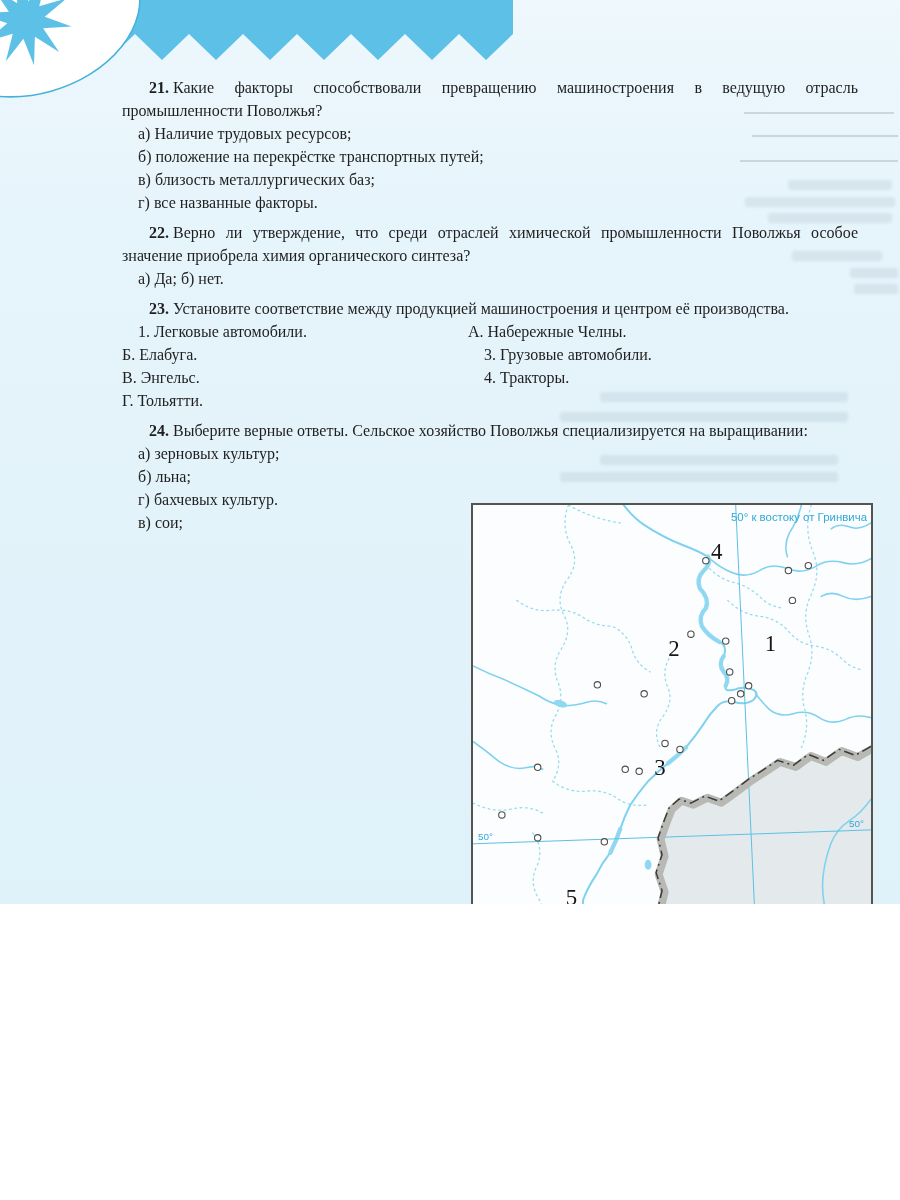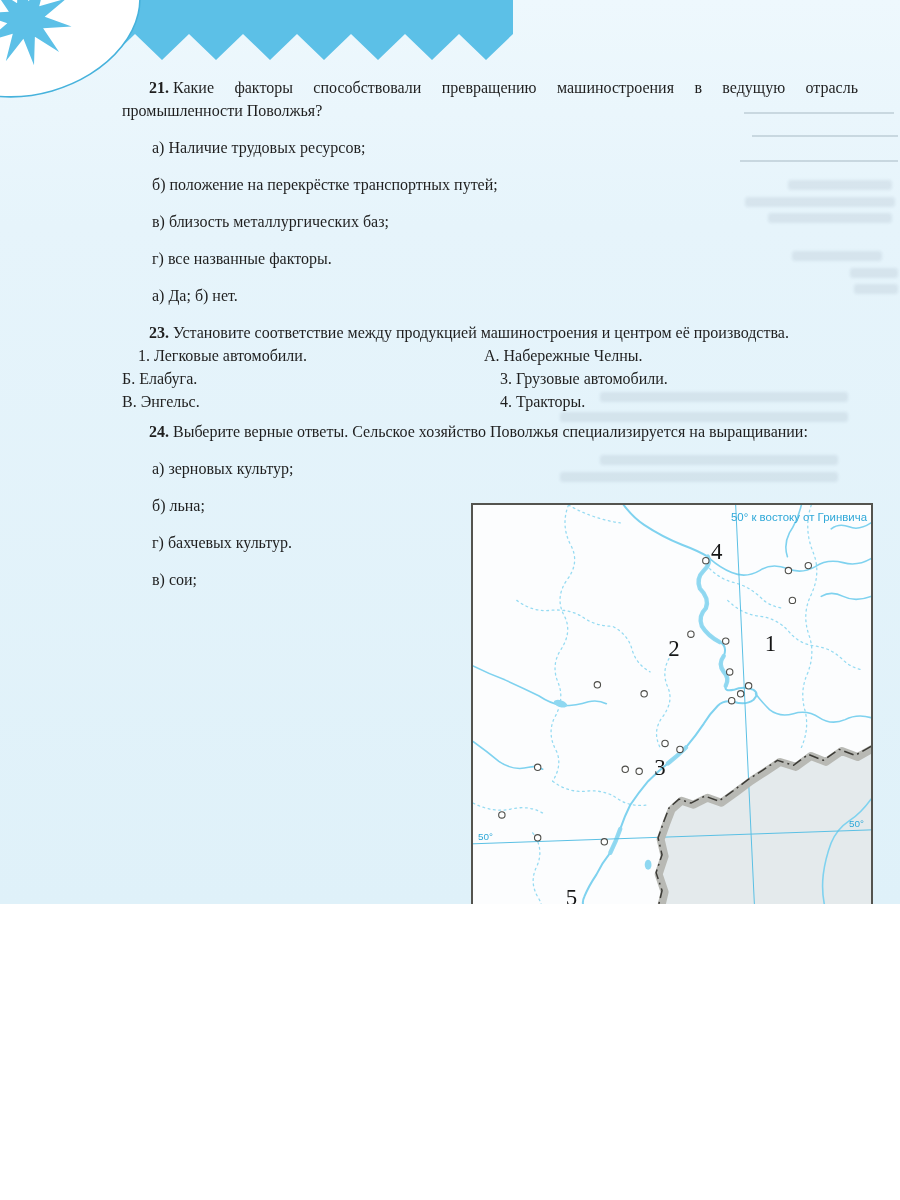--- a/index.html
+++ b/index.html
@@ -19,7 +19,7 @@
   .q{margin:7px 0 0 0;text-align:justify;text-indent:27px;}
   .q:first-child{margin-top:0;}
   .qnum{font-weight:bold;margin-right:4px;}
-  .opt{margin:14px;padding-left:16px;}
+  .opt{margin:0;padding-left:16px;}
   .match{display:grid;grid-template-columns:346px 1fr;column-gap:16px;}
   .match .l{padding-left:16px;}
   .narrow{width:347px;}

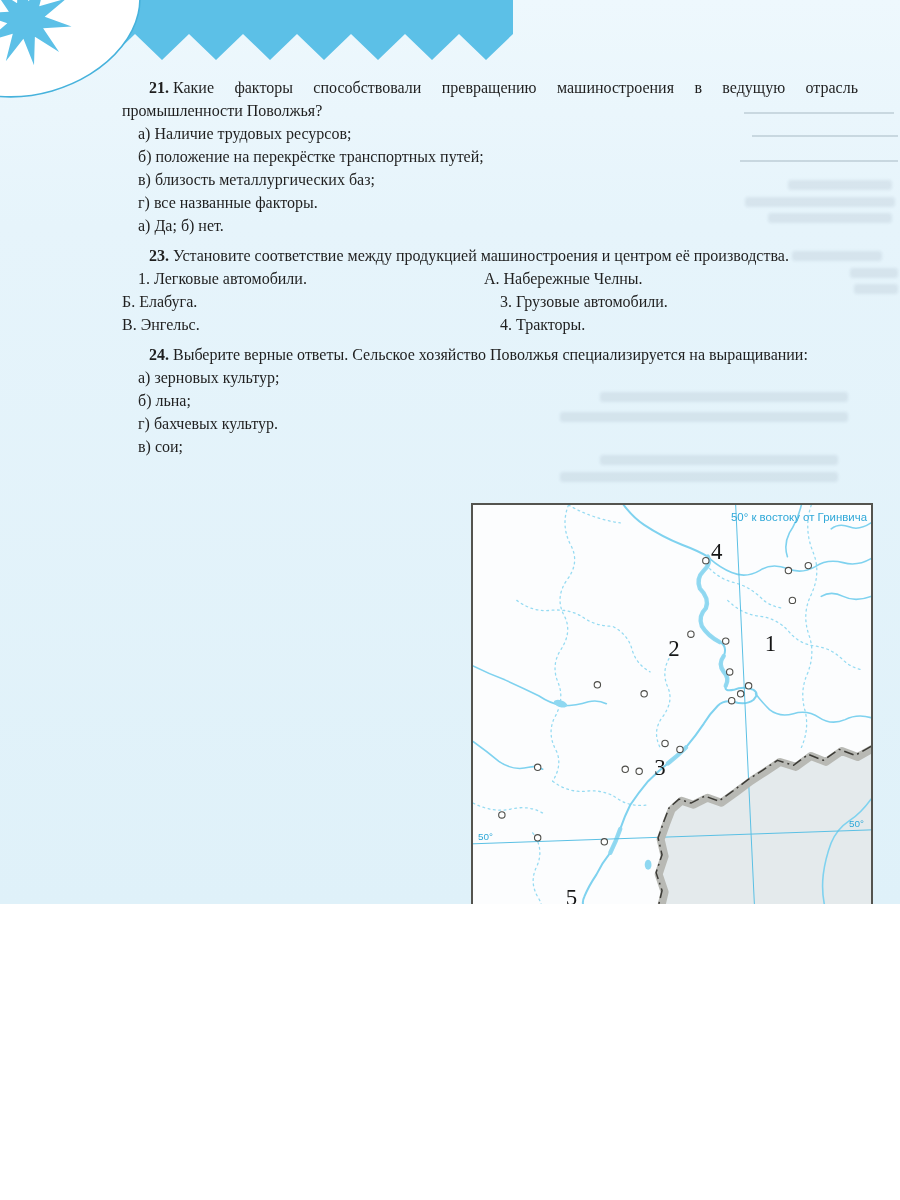--- a/index.html
+++ b/index.html
@@ -79,6 +79,7 @@
     <p class="opt">в) близость металлургических баз;</p>
     <p class="opt">г) все названные факторы.</p>
 
+    <p class="q"><b class="qnum">22.</b><span>Верно ли утверждение, что среди отраслей химической промышленности Поволжья особое значение приобрела химия органического синтеза?</span></p>
     <p class="opt">а) Да; б) нет.</p>
 
     <p class="q"><b class="qnum">23.</b><span>Установите соответствие между продукцией машиностроения и центром её производства.</span></p>

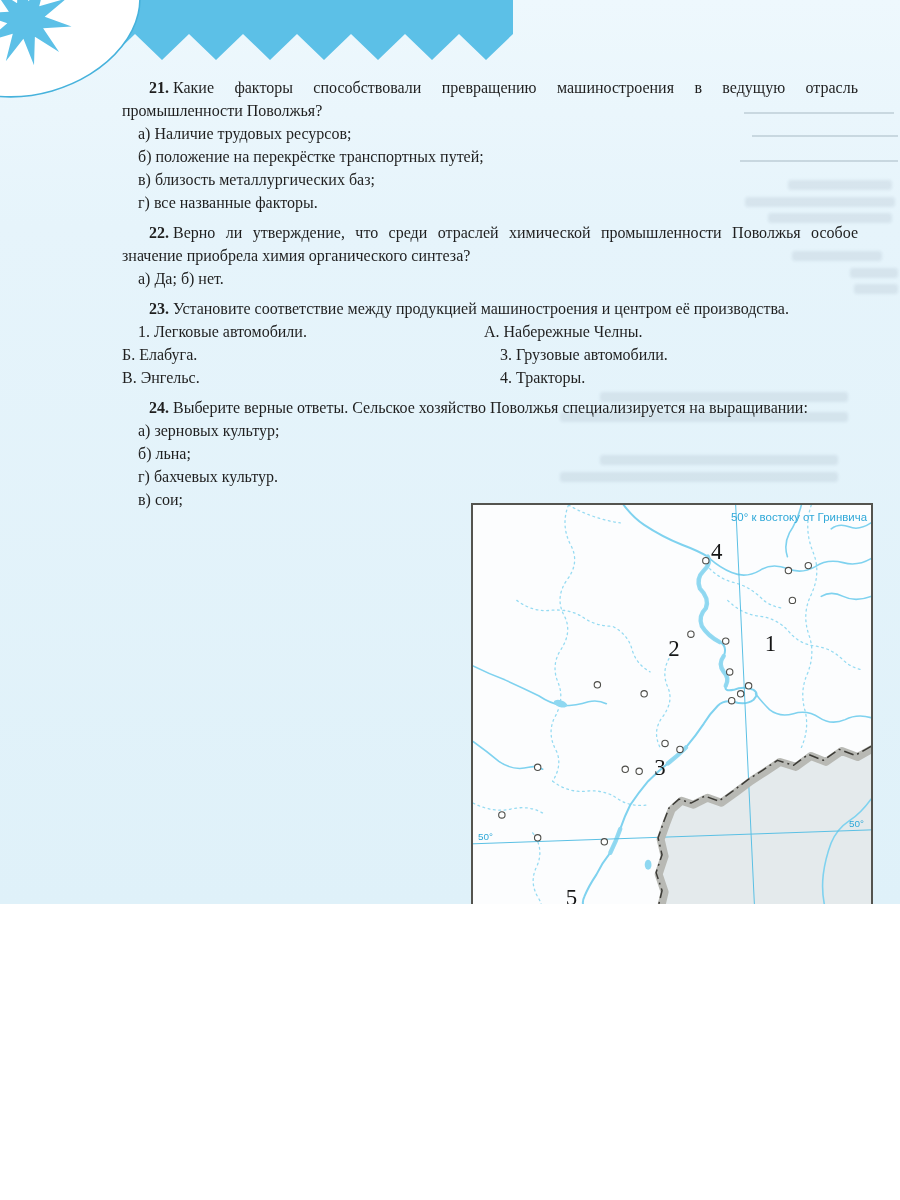--- a/index.html
+++ b/index.html
@@ -20,7 +20,7 @@
   .q:first-child{margin-top:0;}
   .qnum{font-weight:bold;margin-right:4px;}
   .opt{margin:0;padding-left:16px;}
-  .match{display:grid;grid-template-columns:346px 1fr;column-gap:16px;}
+  .match{display:grid;grid-template-columns:346px 1fr;column-gap:0;}
   .match .l{padding-left:16px;}
   .narrow{width:347px;}
   

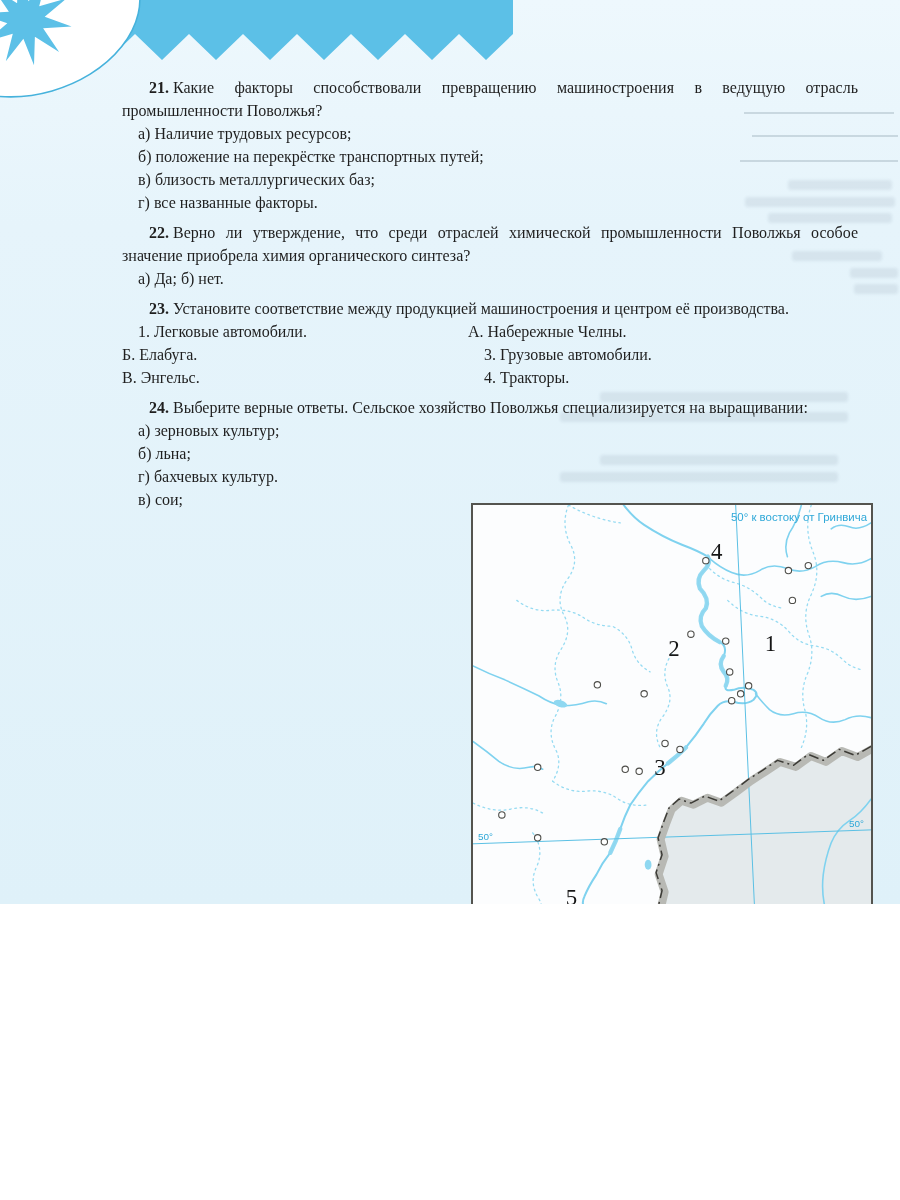--- a/index.html
+++ b/index.html
@@ -90,6 +90,7 @@
       <div class="l">3. Грузовые автомобили.</div>
       <div class="r">В. Энгельс.</div>
       <div class="l">4. Тракторы.</div>
+      <div class="r">Г. Тольятти.</div>
     </div>
 
     <p class="q"><b class="qnum">24.</b><span>Выберите верные ответы. Сельское хозяйство Поволжья специализируется на выращивании:</span></p>

